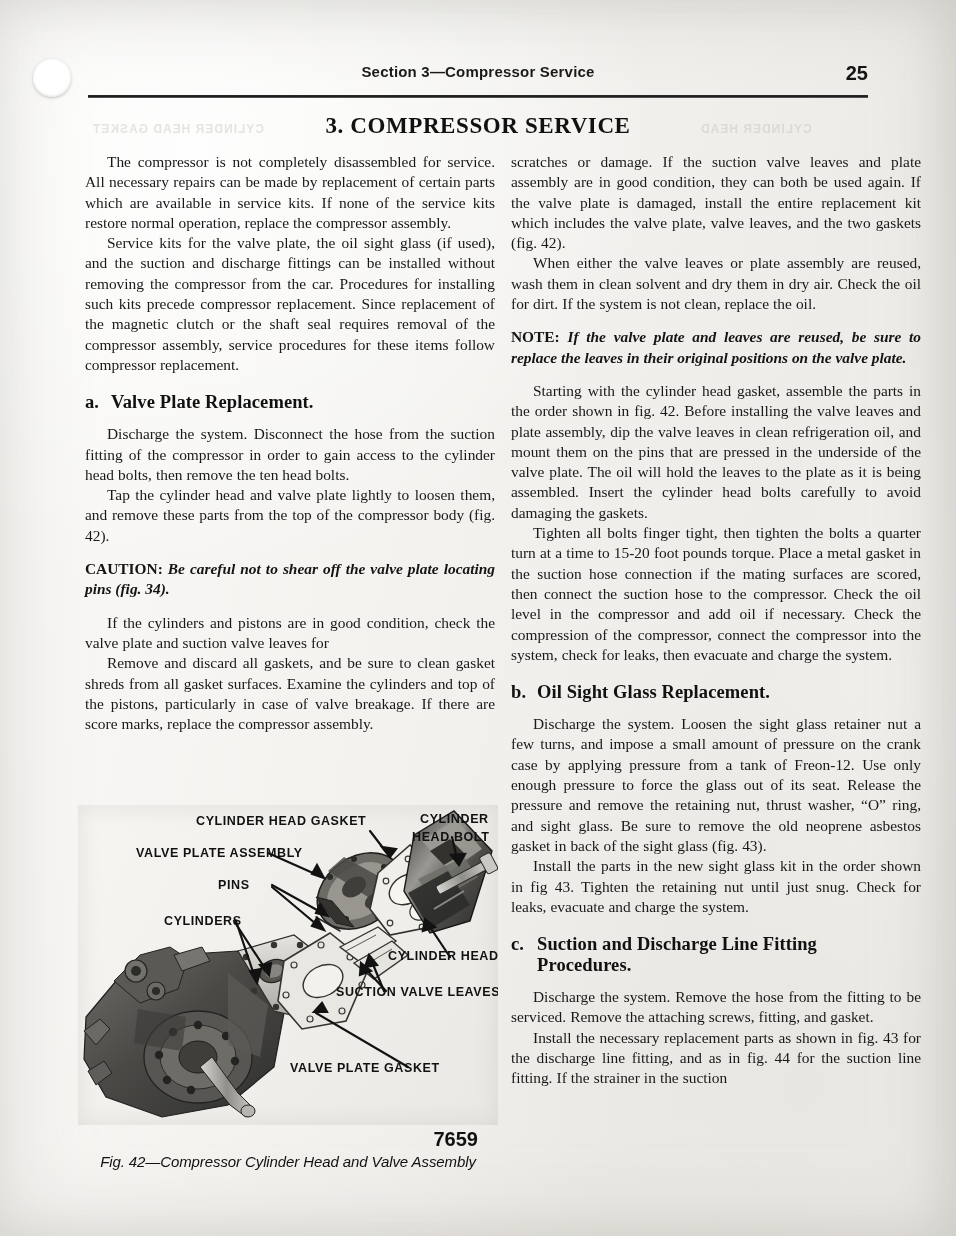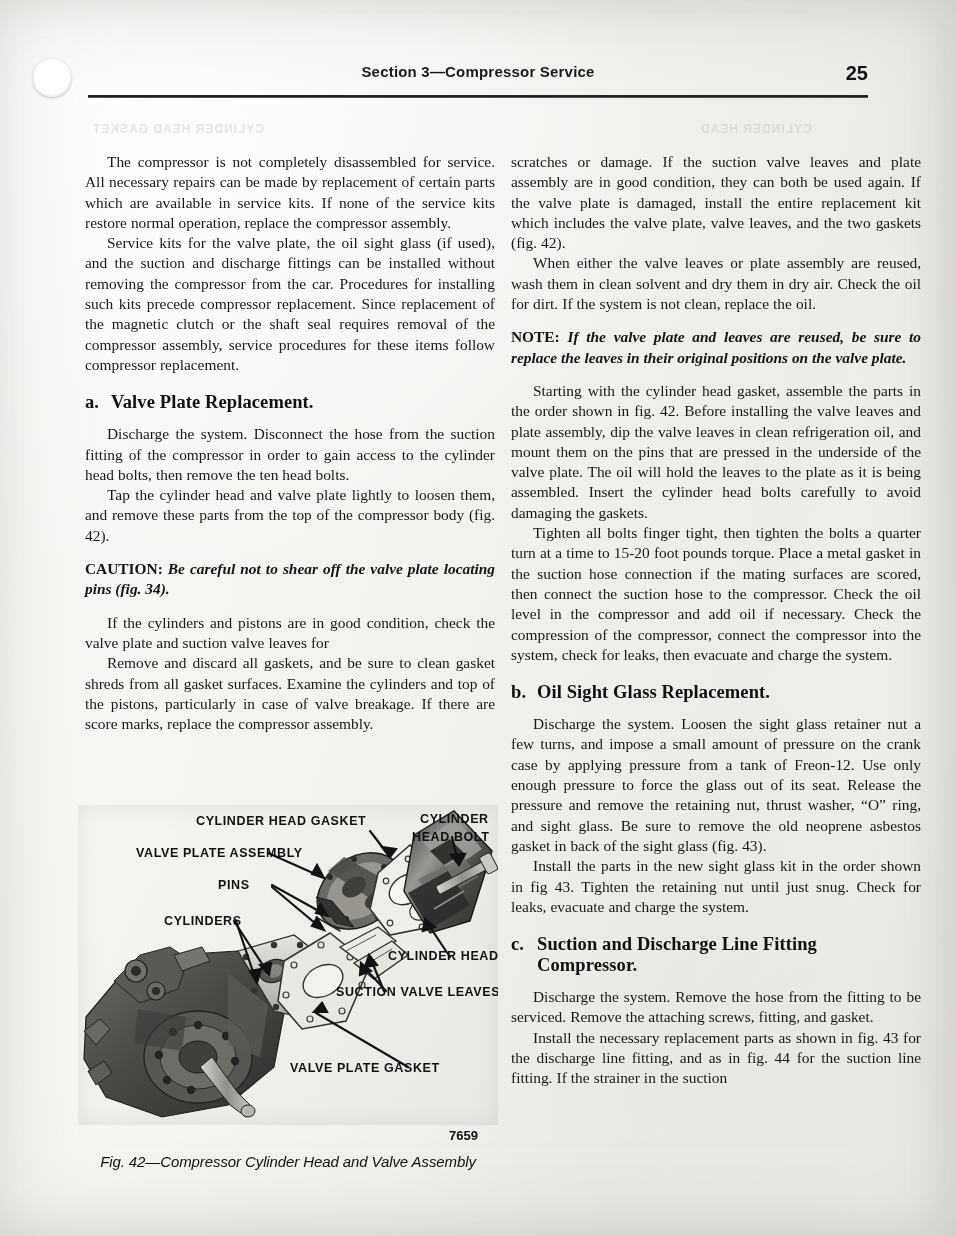--- a/index.html
+++ b/index.html
@@ -155,6 +155,7 @@
   </div>
   <div class="rule"></div>
 
+  <div class="sectitle">3.  COMPRESSOR  SERVICE</div>
 
   <div class="col col-left">
 

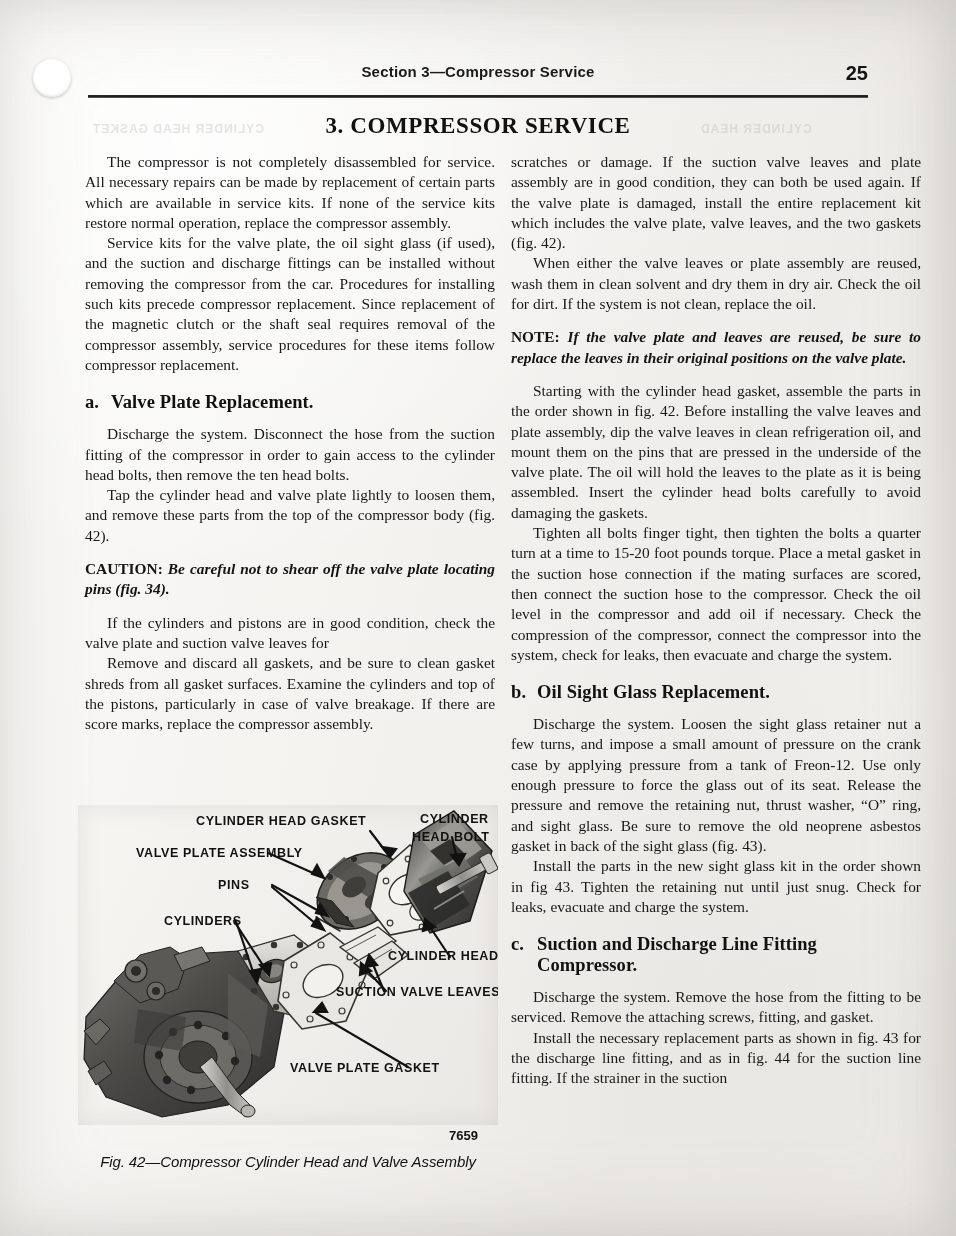--- a/index.html
+++ b/index.html
@@ -194,7 +194,7 @@
 
     <h3 class="sub">
       <span class="lt">c.</span><span>Suction and Discharge Line Fitting</span>
-      <span class="hang">Compressor.</span>
+      <span class="hang">Procedures.</span>
     </h3>
 
     <p class="body gap-top">Discharge the system. Remove the hose from the fitting to be serviced. Remove the attaching screws, fitting, and gasket.</p>

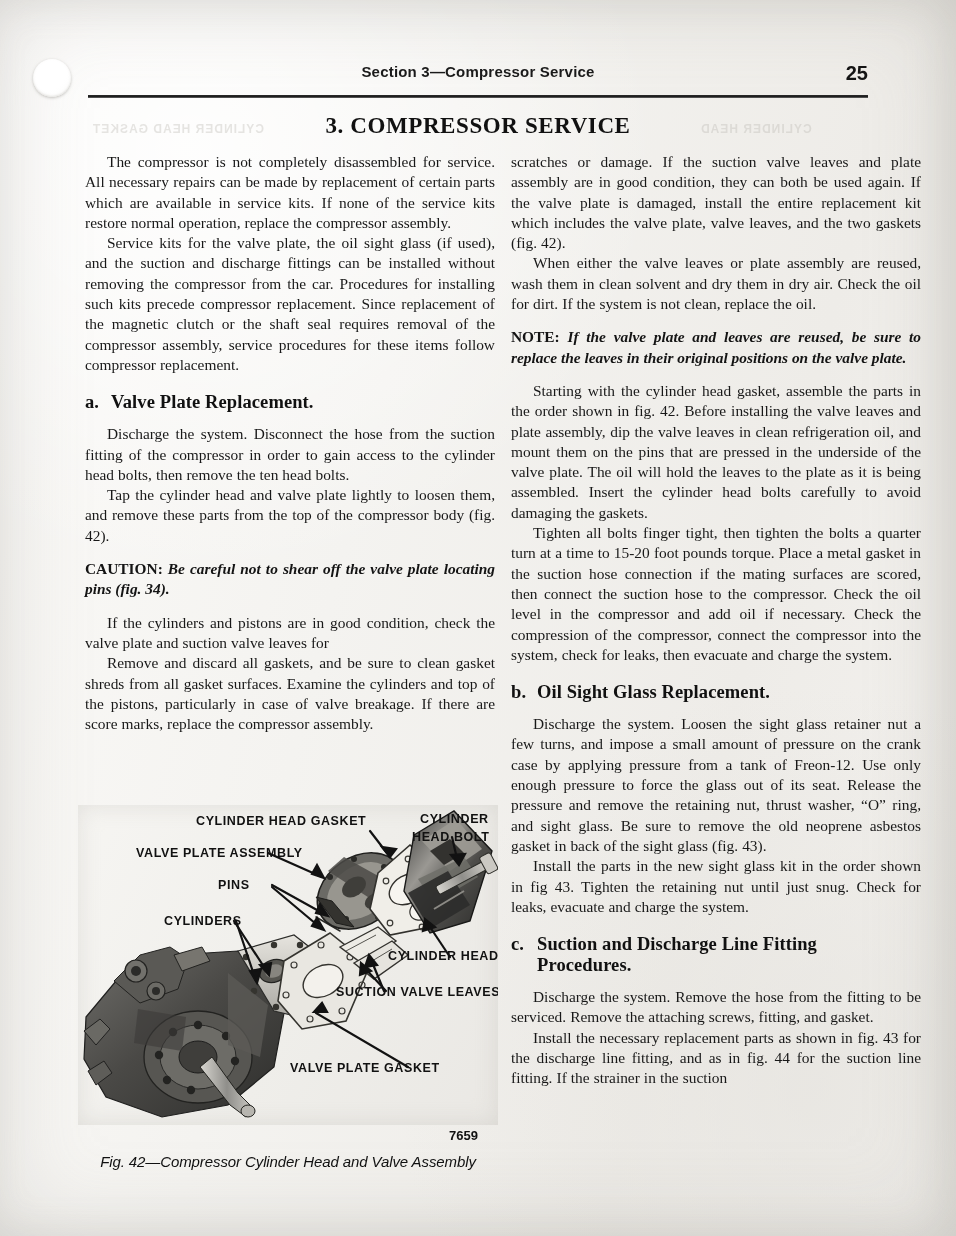--- a/index.html
+++ b/index.html
@@ -116,7 +116,7 @@
     position:absolute;left:78px;top:1128px;width:420px;
     text-align:right;padding-right:20px;
     font-family:"Liberation Sans",sans-serif;
-    font-size:13px;font-weight:700;color:#111;
+    font-size:20px;font-weight:700;color:#111;
     box-sizing:border-box;
   }
   .figcap{

